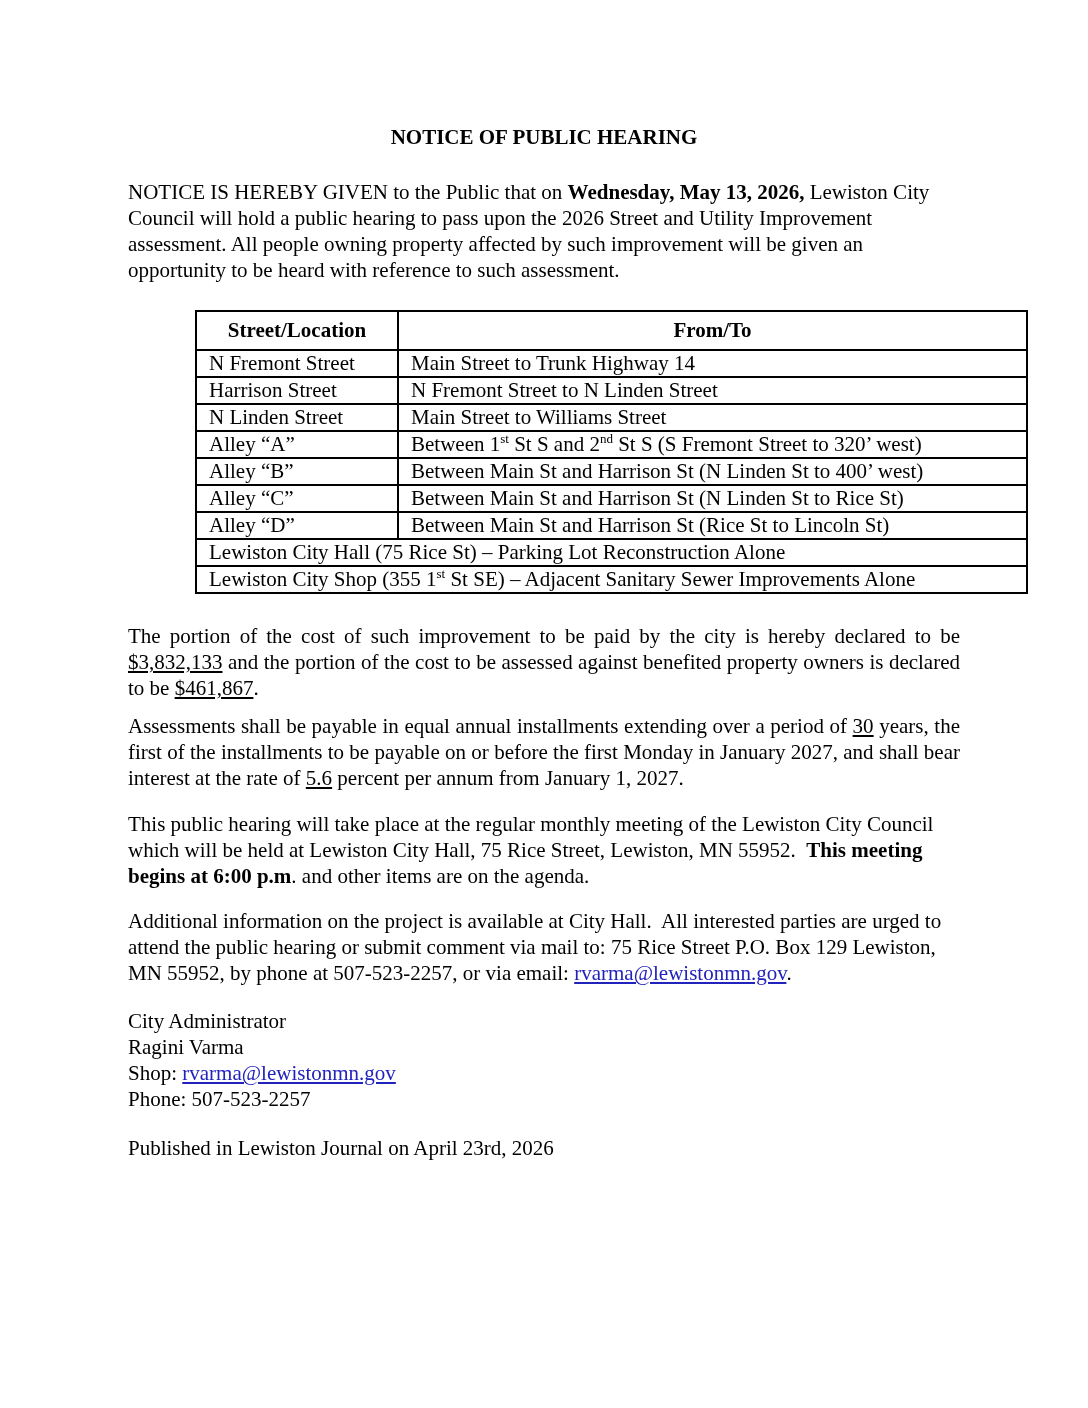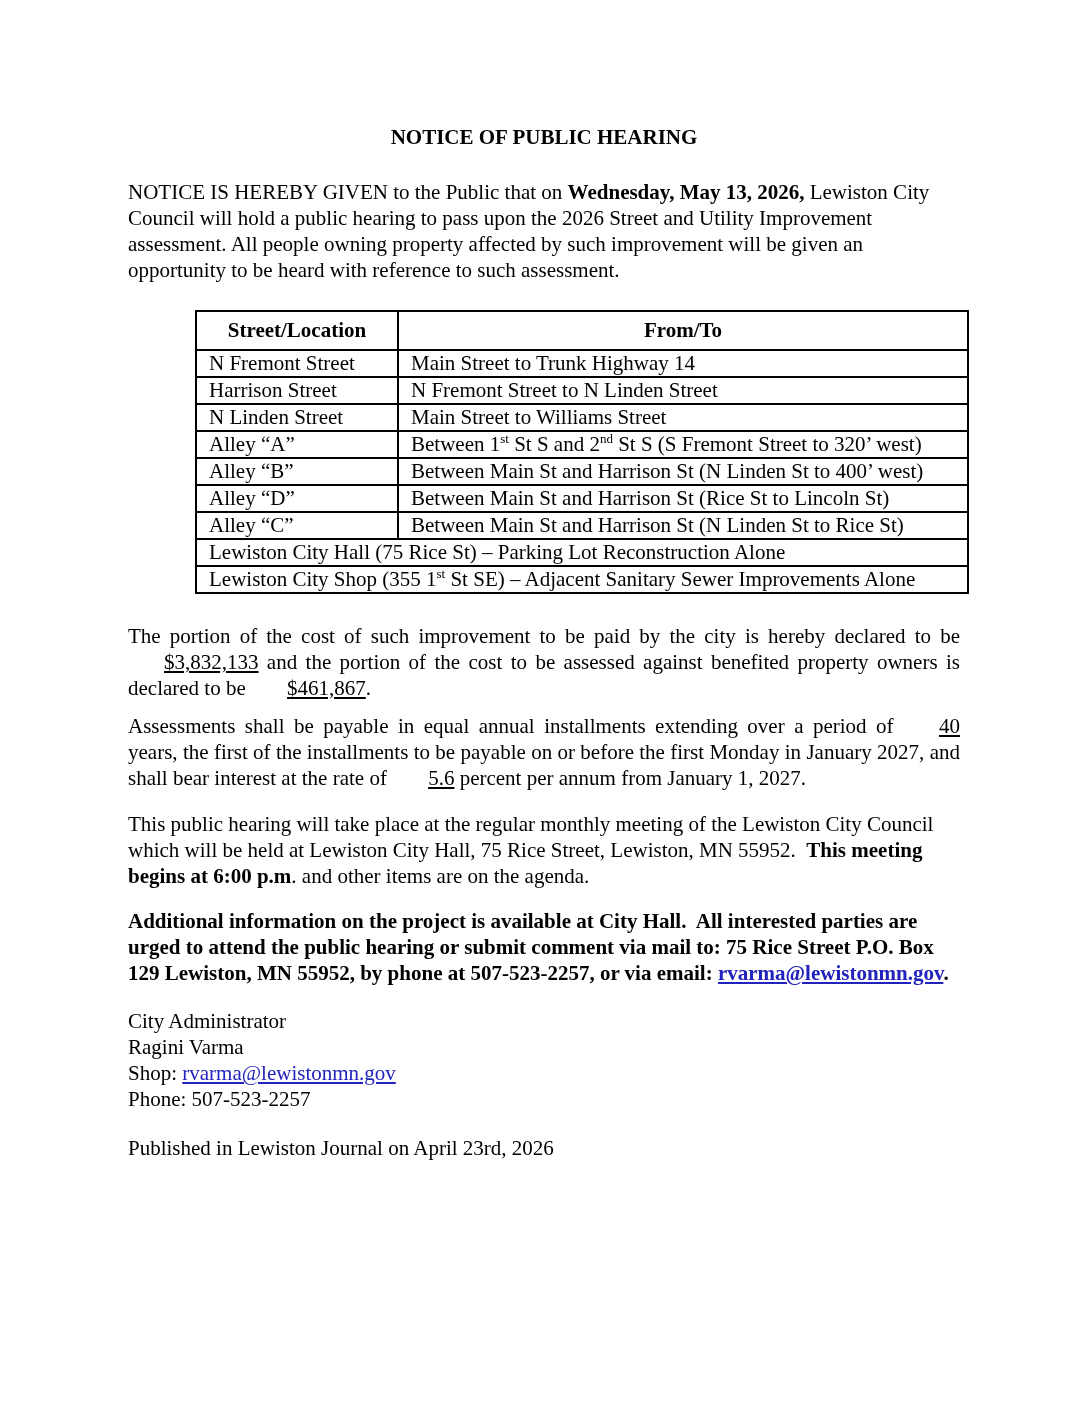--- a/index.html
+++ b/index.html
@@ -59,7 +59,7 @@
   }
   table.improvements {
     border-collapse: collapse;
-    width: 774px;
+    width: 833px;
     margin: 0 0 29px 67px;
     font-size: 21px;
   }

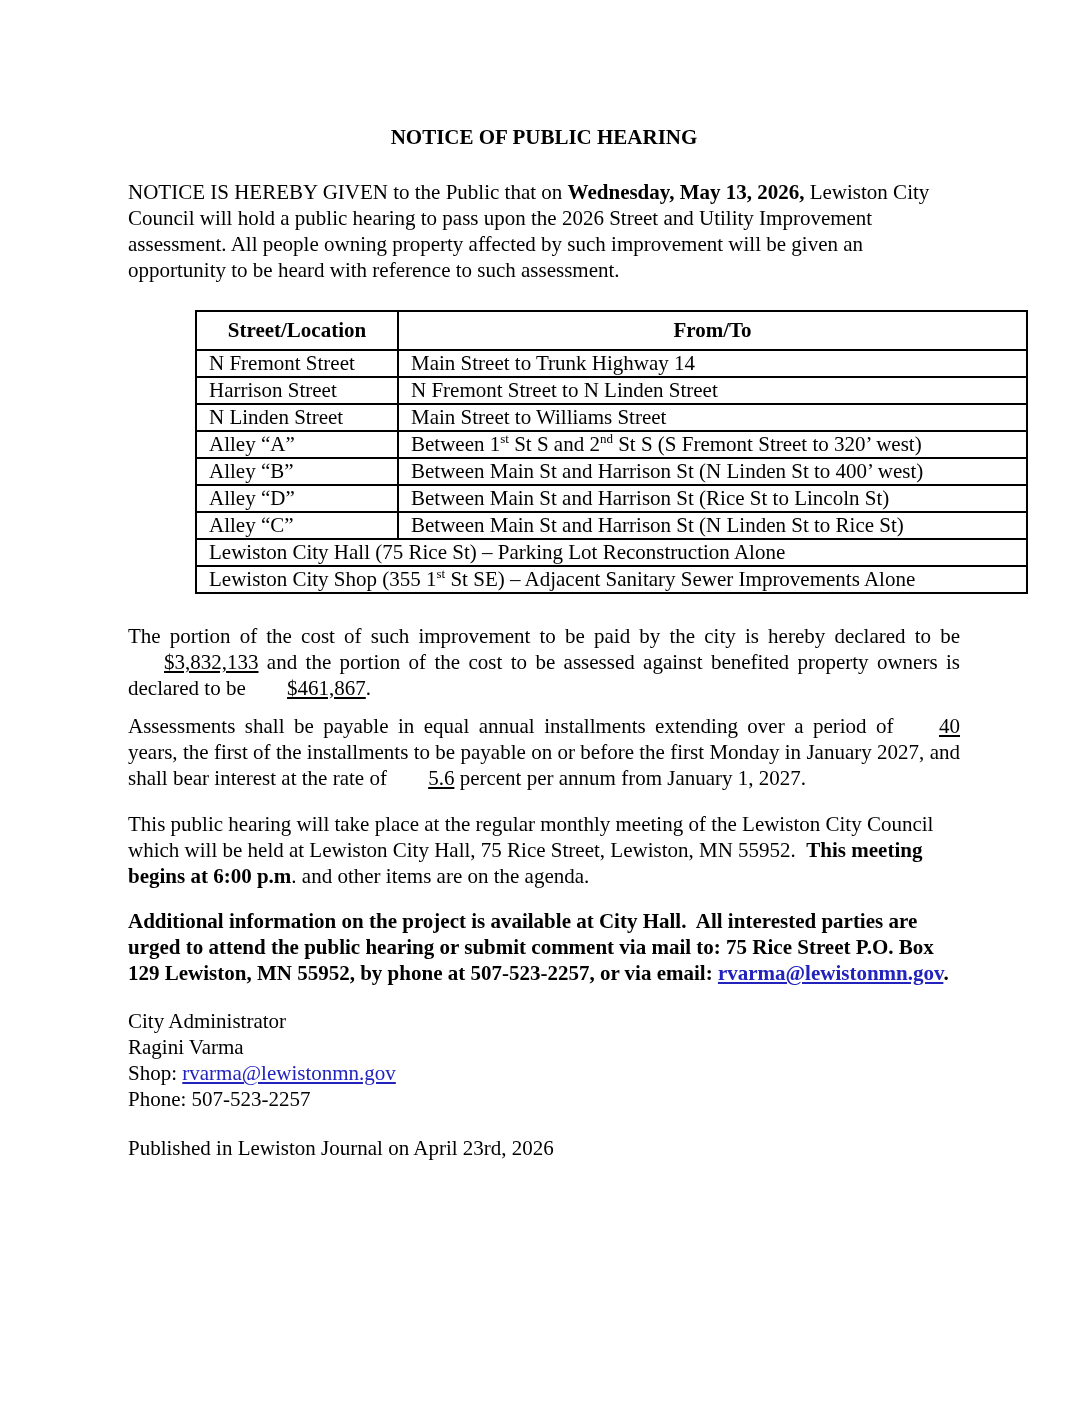--- a/index.html
+++ b/index.html
@@ -121,12 +121,12 @@
           <td><span>Between Main St and Harrison St (N Linden St to 400’ west)</span></td>
         </tr>
         <tr>
+          <td><span>Alley “C”</span></td>
+          <td><span>Between Main St and Harrison St (N Linden St to Rice St)</span></td>
+        </tr>
+        <tr>
           <td><span>Alley “D”</span></td>
           <td><span>Between Main St and Harrison St (Rice St to Lincoln St)</span></td>
-        </tr>
-        <tr>
-          <td><span>Alley “C”</span></td>
-          <td><span>Between Main St and Harrison St (N Linden St to Rice St)</span></td>
         </tr>
         <tr>
           <td colspan="2"><span>Lewiston City Hall (75 Rice St) – Parking Lot Reconstruction Alone</span></td>

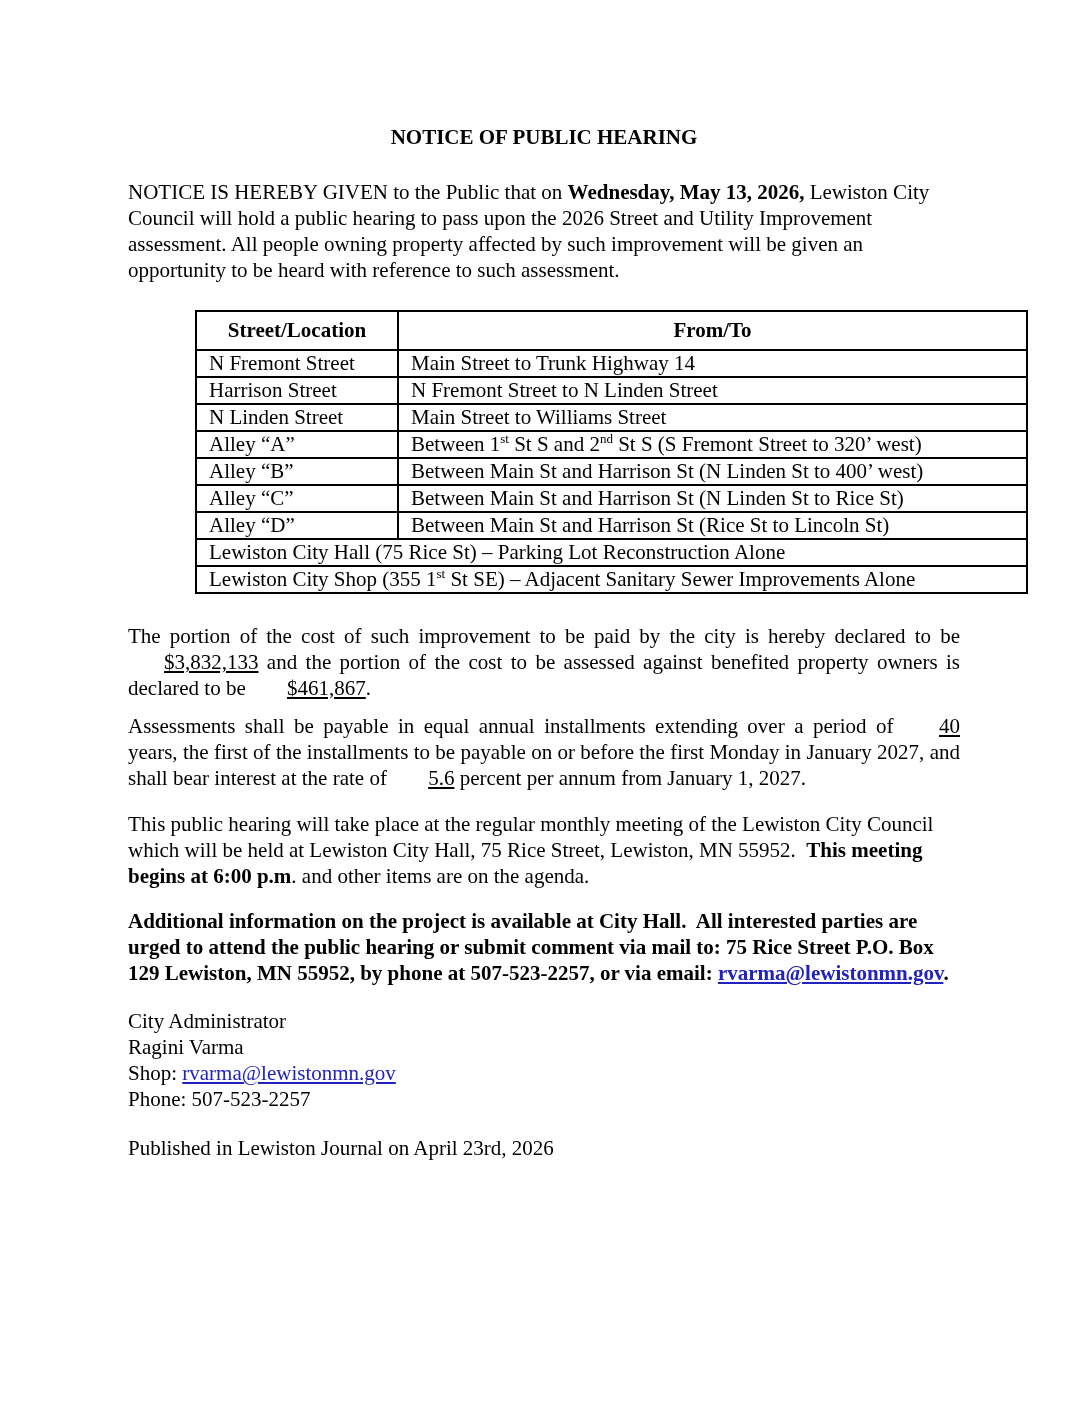--- a/index.html
+++ b/index.html
@@ -46,7 +46,7 @@
   .p-info      { margin: 14px 0 22px 0; font-weight: bold; }
   .signature   { margin: 0 0 23px 0; }
   .b { font-weight: bold; }
-  .u { text-decoration: underline; margin-left: 36px; }
+  .u { text-decoration: underline; }
   .sup {
     font-size: 13px;
     vertical-align: super;

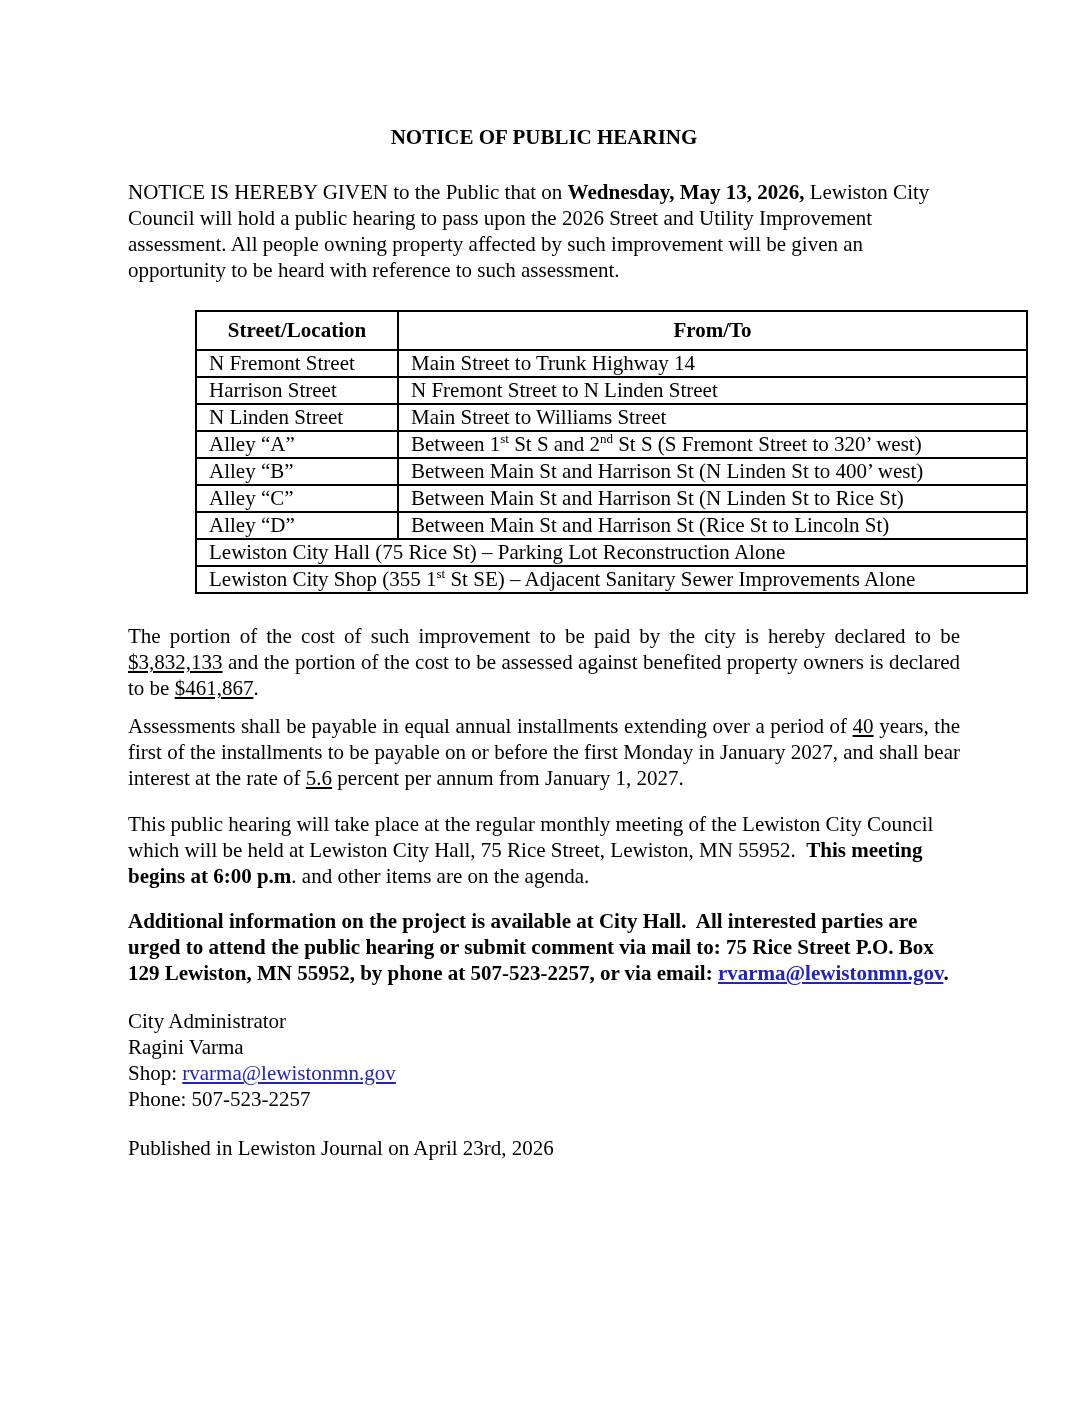--- a/index.html
+++ b/index.html
@@ -139,7 +139,7 @@
 
     <p class="p-cost justify"><span>The portion of the cost of such improvement to be paid by the city is hereby declared to be </span><span class="u">$3,832,133</span><span> and the portion of the cost to be assessed against benefited property owners is declared to be </span><span class="u">$461,867</span><span>.</span></p>
 
-    <p class="p-assess justify"><span>Assessments shall be payable in equal annual installments extending over a period of </span><span class="u">40</span><span> years, the first of the installments to be payable on or before the first Monday in January 2027, and shall bear interest at the rate of </span><span class="u">5.6</span><span> percent per annum from January 1, 2027.</span></p>
+    <p class="p-assess justify"><span>Assessments shall be payable in equal annual installments extending over a period of </span><span class="u">30</span><span> years, the first of the installments to be payable on or before the first Monday in January 2027, and shall bear interest at the rate of </span><span class="u">5.6</span><span> percent per annum from January 1, 2027.</span></p>
 
     <p class="p-hearing pre"><span>This public hearing will take place at the regular monthly meeting of the Lewiston City Council which will be held at Lewiston City Hall, 75 Rice Street, Lewiston, MN 55952.  </span><span class="b">This meeting begins at 6:00 p.m</span><span>. and other items are on the agenda.</span></p>
 

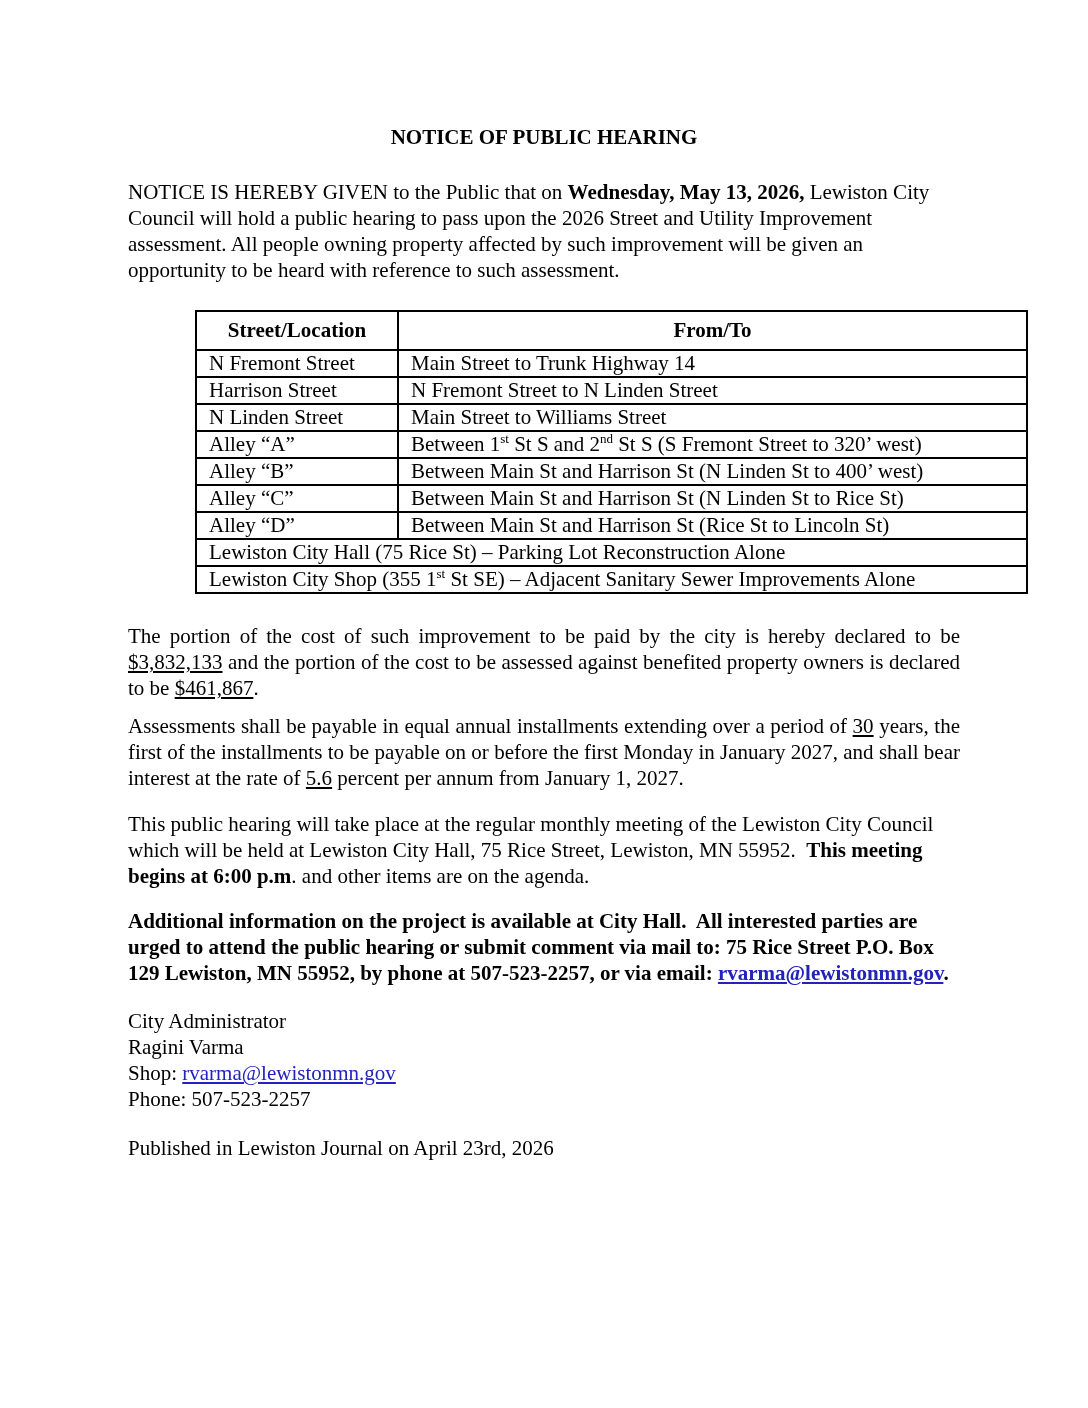--- a/index.html
+++ b/index.html
@@ -43,7 +43,7 @@
   .p-cost      { margin: 0 0 12px 0; }
   .p-assess    { margin: 0 0 20px 0; }
   .p-hearing   { margin: 0 0 19px 0; }
-  .p-info      { margin: 14px 0 22px 0; font-weight: bold; }
+  .p-info      { margin: 14px 0 22px 0; }
   .signature   { margin: 0 0 23px 0; }
   .b { font-weight: bold; }
   .u { text-decoration: underline; }

